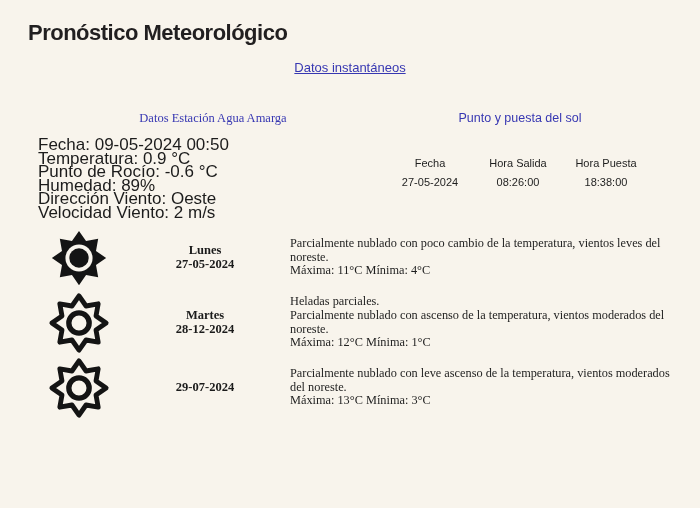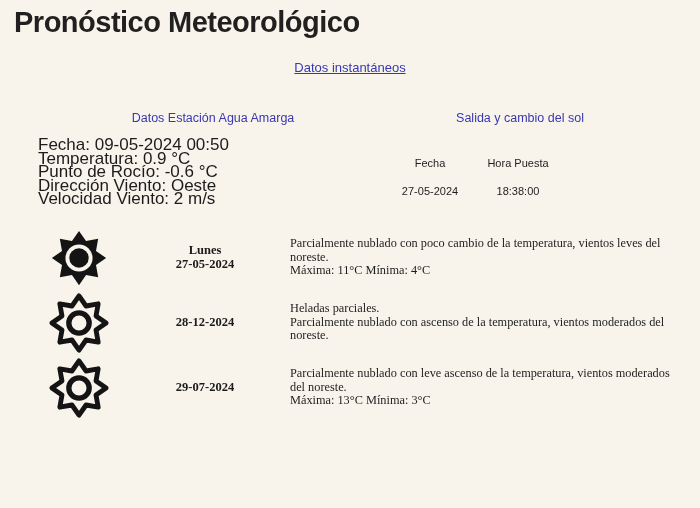--- a/index.html
+++ b/index.html
@@ -15,8 +15,8 @@
 
   .page-title {
     position: absolute; left: 14px; top: 6px;
-    margin: 0;
-    font-size: 29px; font-weight: bold;
+    margin: 14px;
+    font-size: 22px; font-weight: bold;
     letter-spacing: -0.5px;
     color: #211f20;
     font-family: "Liberation Sans", sans-serif;

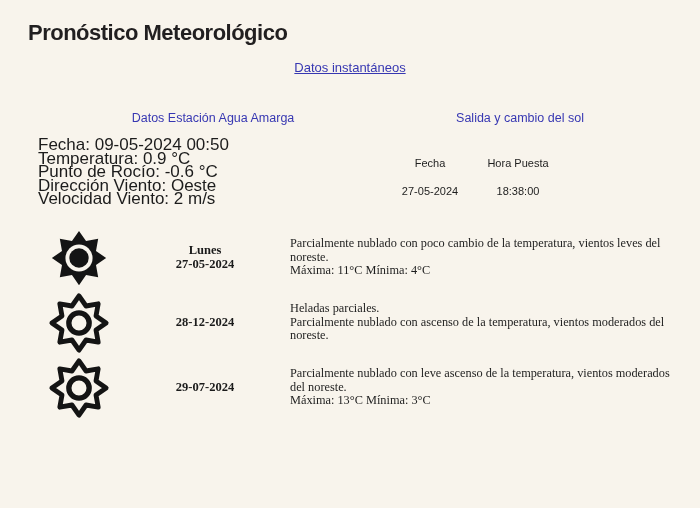--- a/index.html
+++ b/index.html
@@ -39,7 +39,7 @@
     color: #3737b2;
     text-align: center;
   }
-  .station-heading { left: 30px; width: 366px; }
+  .station-heading { left: 30px; width: 366px; font-family: Liberation Serif, serif; }
   .sun-heading    { left: 394px; width: 252px; }
 
   .station-block {

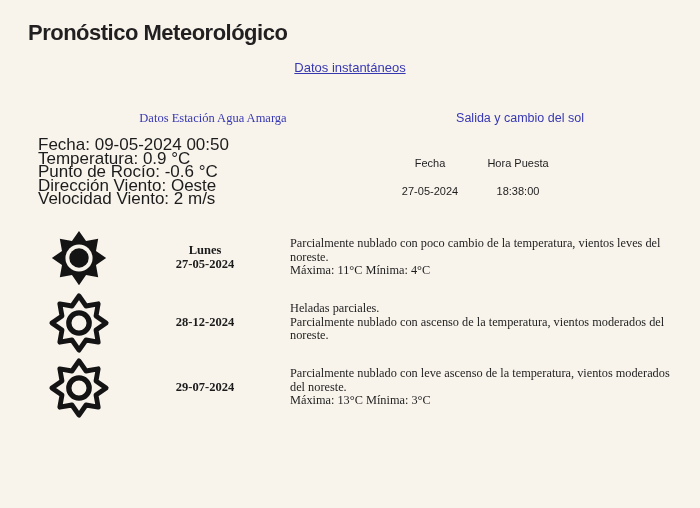--- a/index.html
+++ b/index.html
@@ -92,7 +92,7 @@
   </div>
 
   <div class="section-heading station-heading">Datos Estación Agua Amarga</div>
-  <div class="section-heading sun-heading">Salida y cambio del sol</div>
+  <div class="section-heading sun-heading">Punto y puesta del sol</div>
 
   <div class="station-block">
     <div>Fecha: 09-05-2024 00:50</div>

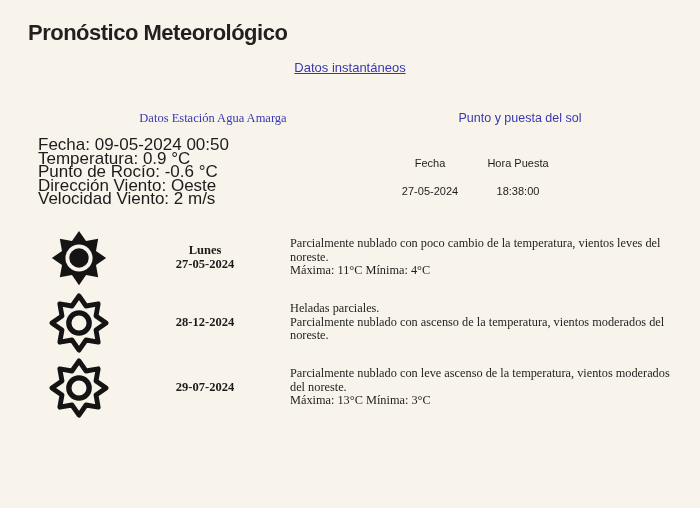--- a/index.html
+++ b/index.html
@@ -54,7 +54,7 @@
     display: flex;
   }
   .sun-col { width: 88px; text-align: center; font-size: 11px; line-height: 13px; }
-  .sun-col .hdr { margin-bottom: 15px; }
+  .sun-col .hdr { margin-bottom: 6px; }
 
   .forecast {
     position: absolute; left: 0; top: 226px; width: 684px;

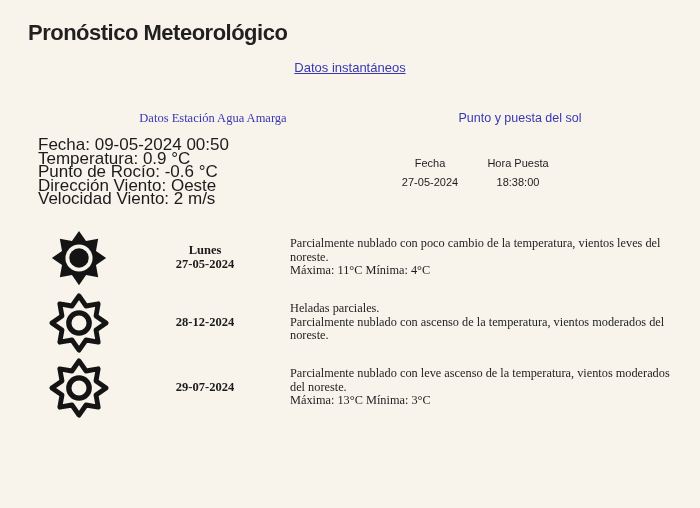--- a/index.html
+++ b/index.html
@@ -108,6 +108,10 @@
       <div class="val">27-05-2024</div>
     </div>
     <div class="sun-col">
+      <div class="hdr">Hora Salida</div>
+      <div class="val">08:26:00</div>
+    </div>
+    <div class="sun-col">
       <div class="hdr">Hora Puesta</div>
       <div class="val">18:38:00</div>
     </div>

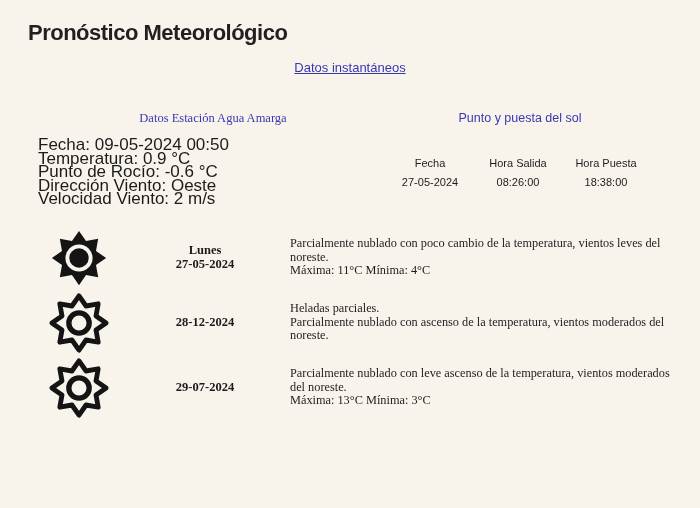--- a/index.html
+++ b/index.html
@@ -98,6 +98,7 @@
     <div>Fecha: 09-05-2024 00:50</div>
     <div>Temperatura: 0.9 °C</div>
     <div>Punto de Rocío: -0.6 °C</div>
+    <div>Humedad: 89%</div>
     <div>Dirección Viento: Oeste</div>
     <div>Velocidad Viento: 2 m/s</div>
   </div>

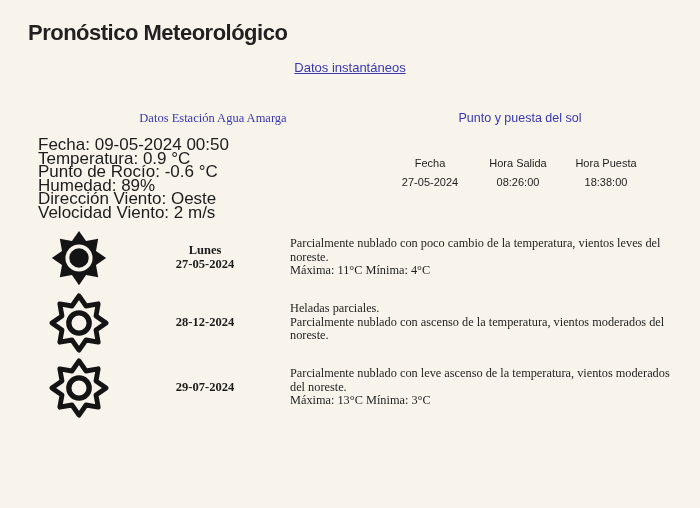--- a/index.html
+++ b/index.html
@@ -146,6 +146,7 @@
         </svg>
       </div>
       <div class="day-cell">
+        <div>Martes</div>
         <div>28-12-2024</div>
       </div>
       <div class="text-cell">

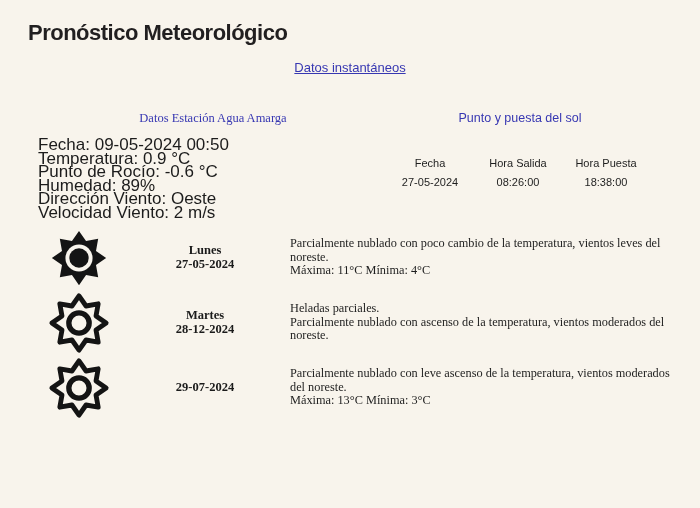--- a/index.html
+++ b/index.html
@@ -152,6 +152,7 @@
       <div class="text-cell">
         <div>Heladas parciales.</div>
         <div>Parcialmente nublado con ascenso de la temperatura, vientos moderados del noreste.</div>
+        <div>Máxima: 12°C Mínima: 1°C</div>
       </div>
     </div>
 

